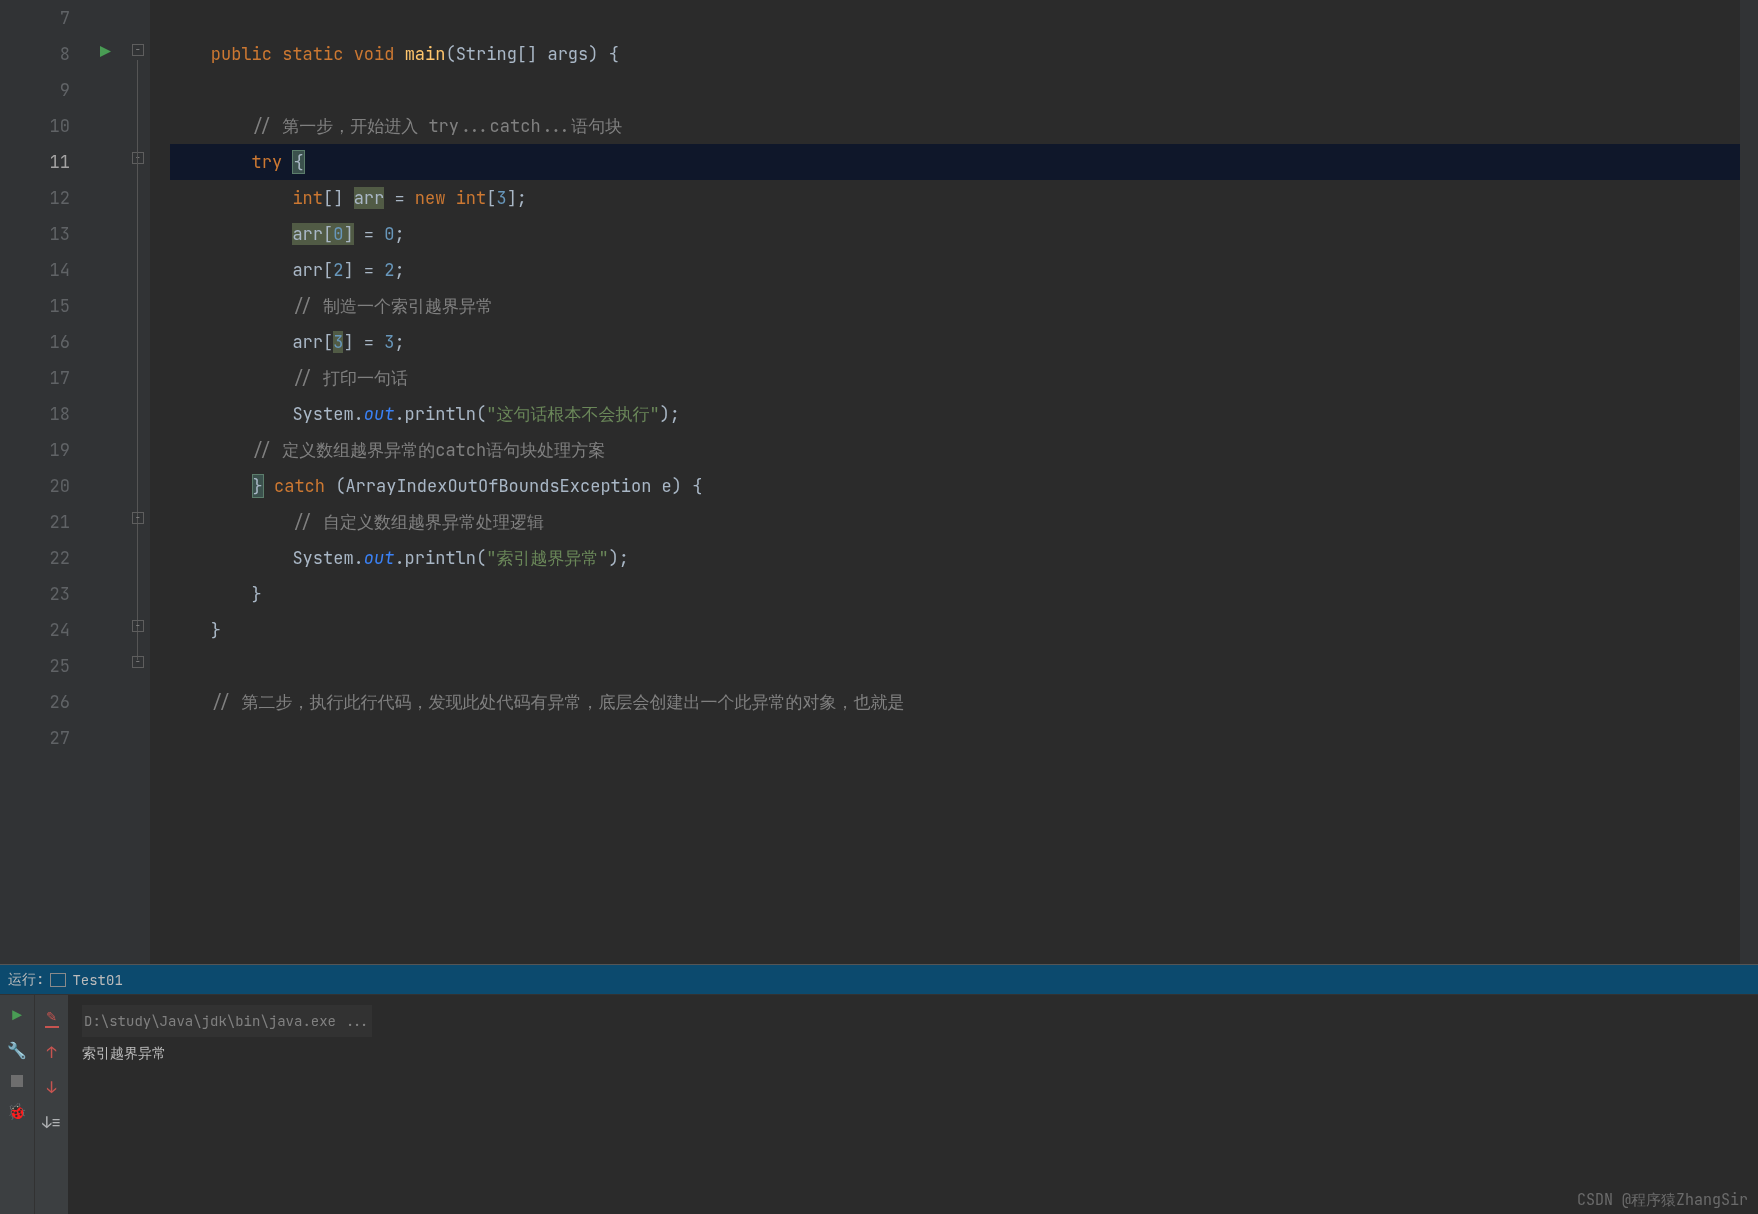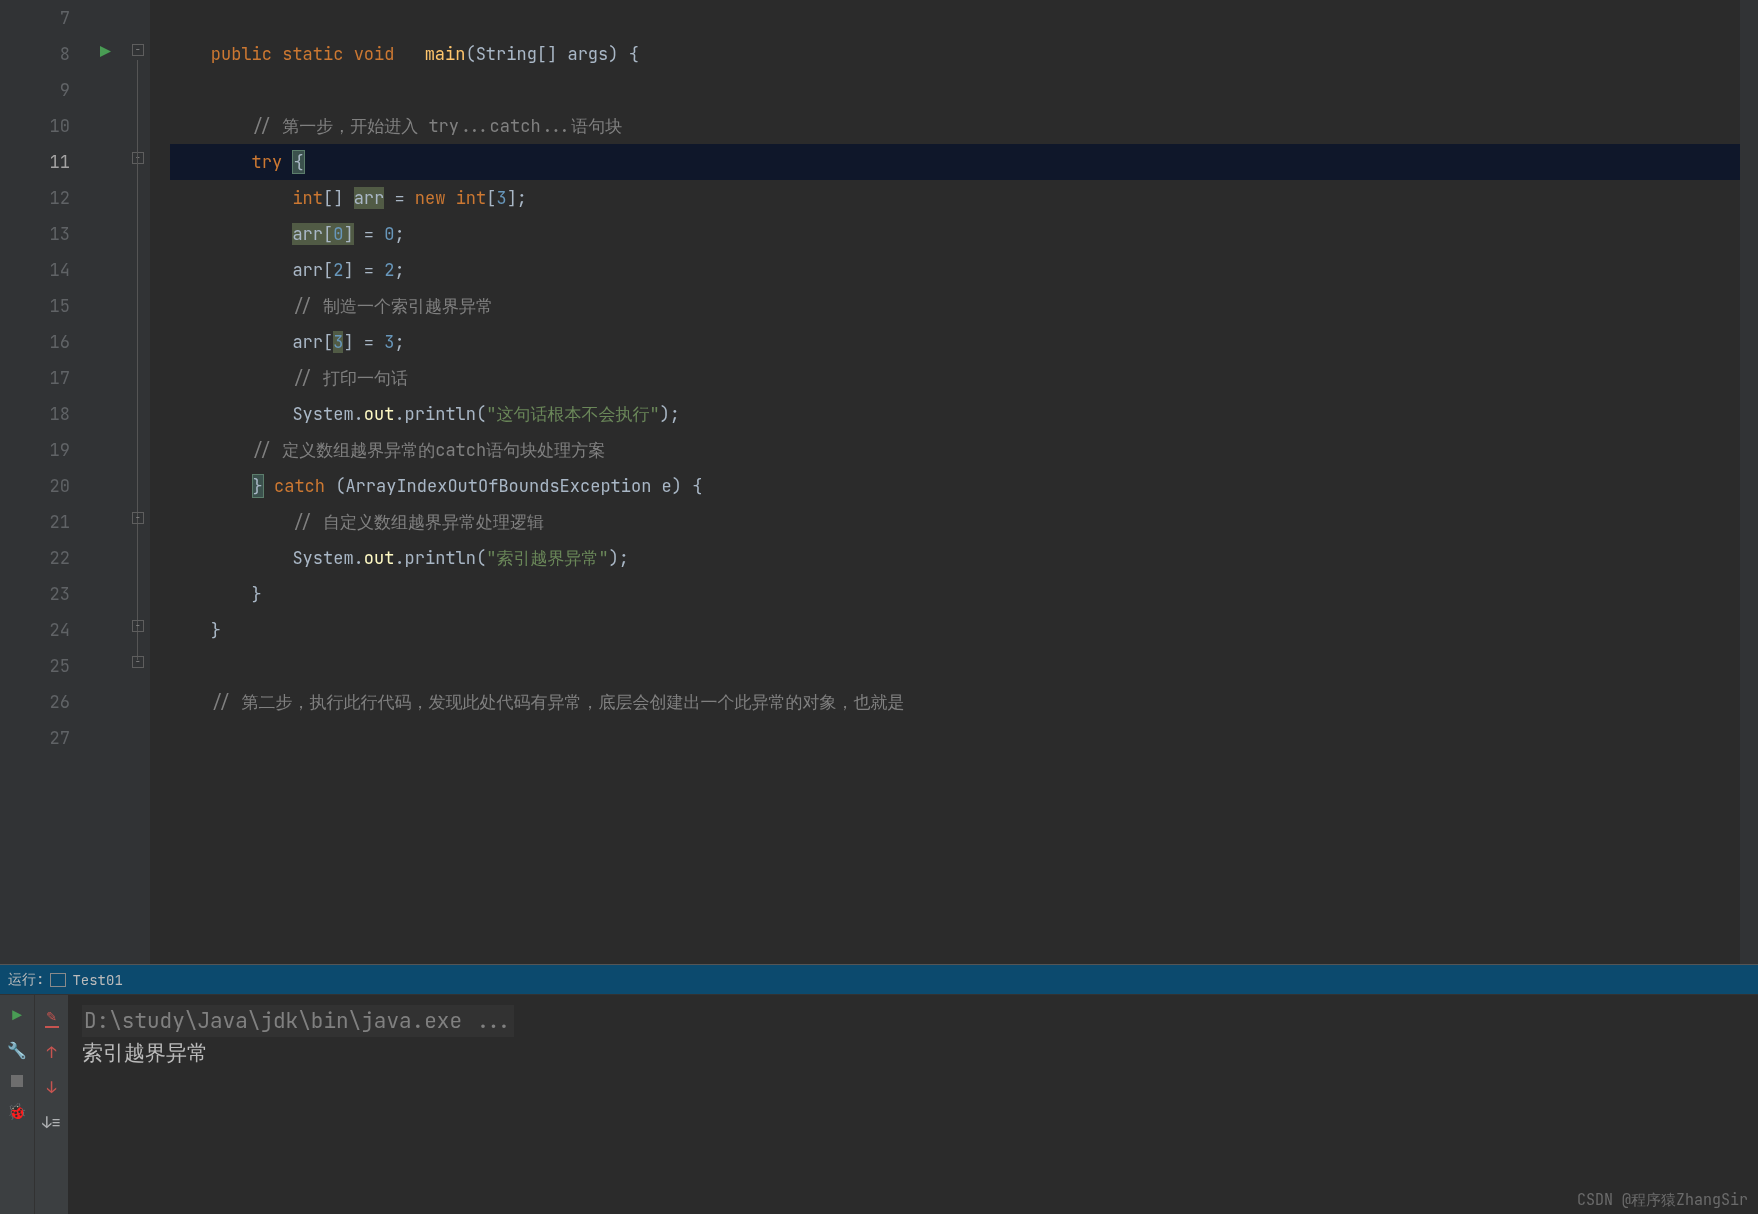--- a/index.html
+++ b/index.html
@@ -77,7 +77,7 @@
 .str { color: #6a8759; }
 .num { color: #6897bb; }
 .cmt { color: #808080; }
-.fn { color: #ffc66d; margin-left: 20px; }
+.fn { color: #ffc66d; }
 .fld { color: #fef9c3; }
 .selbox { background: #515b45; }
 .brace-hl { background: #3b514d; border: 1px solid #5c7e6c; }

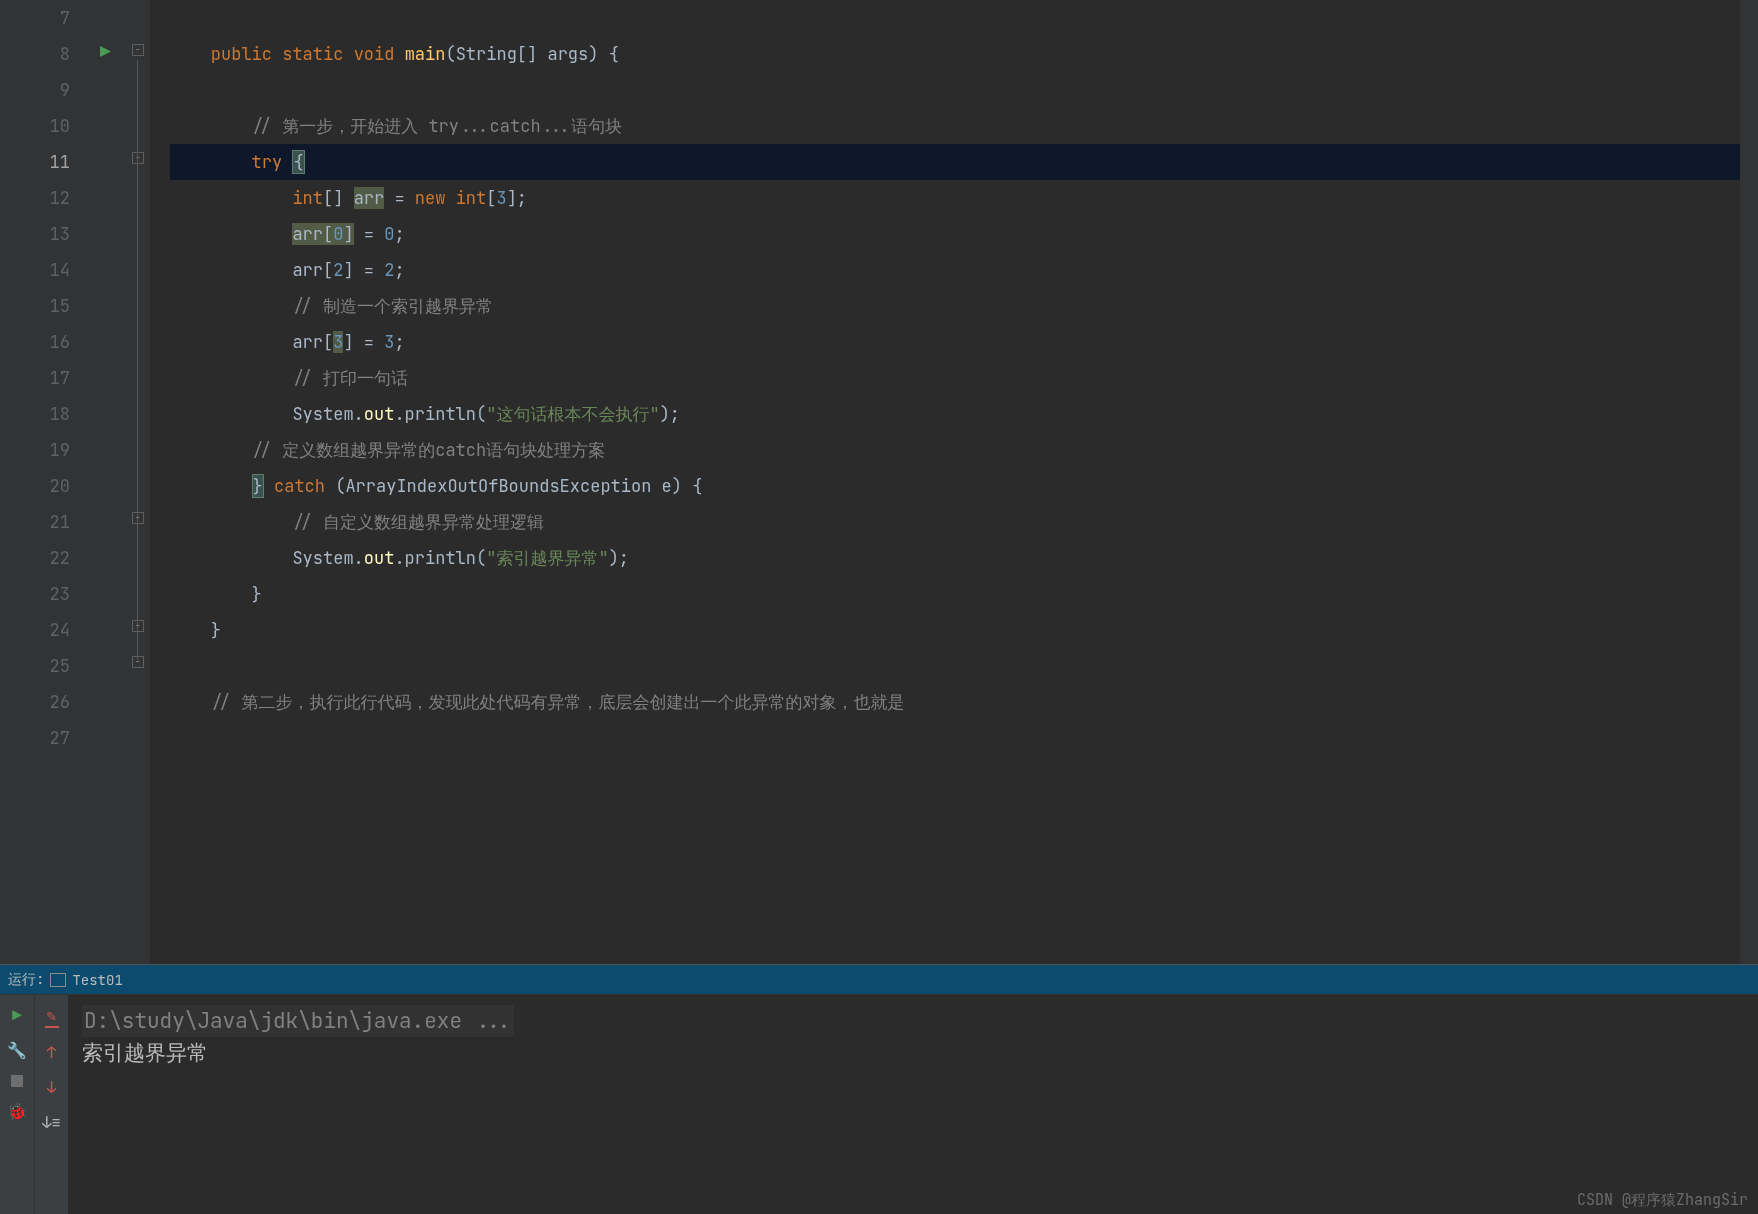--- a/index.html
+++ b/index.html
@@ -78,7 +78,7 @@
 .num { color: #6897bb; }
 .cmt { color: #808080; }
 .fn { color: #ffc66d; }
-.fld { color: #fef9c3; }
+.fld { color: #3b82f6; font-style: italic; }
 .selbox { background: #515b45; }
 .brace-hl { background: #3b514d; border: 1px solid #5c7e6c; }
 .right-gutter {

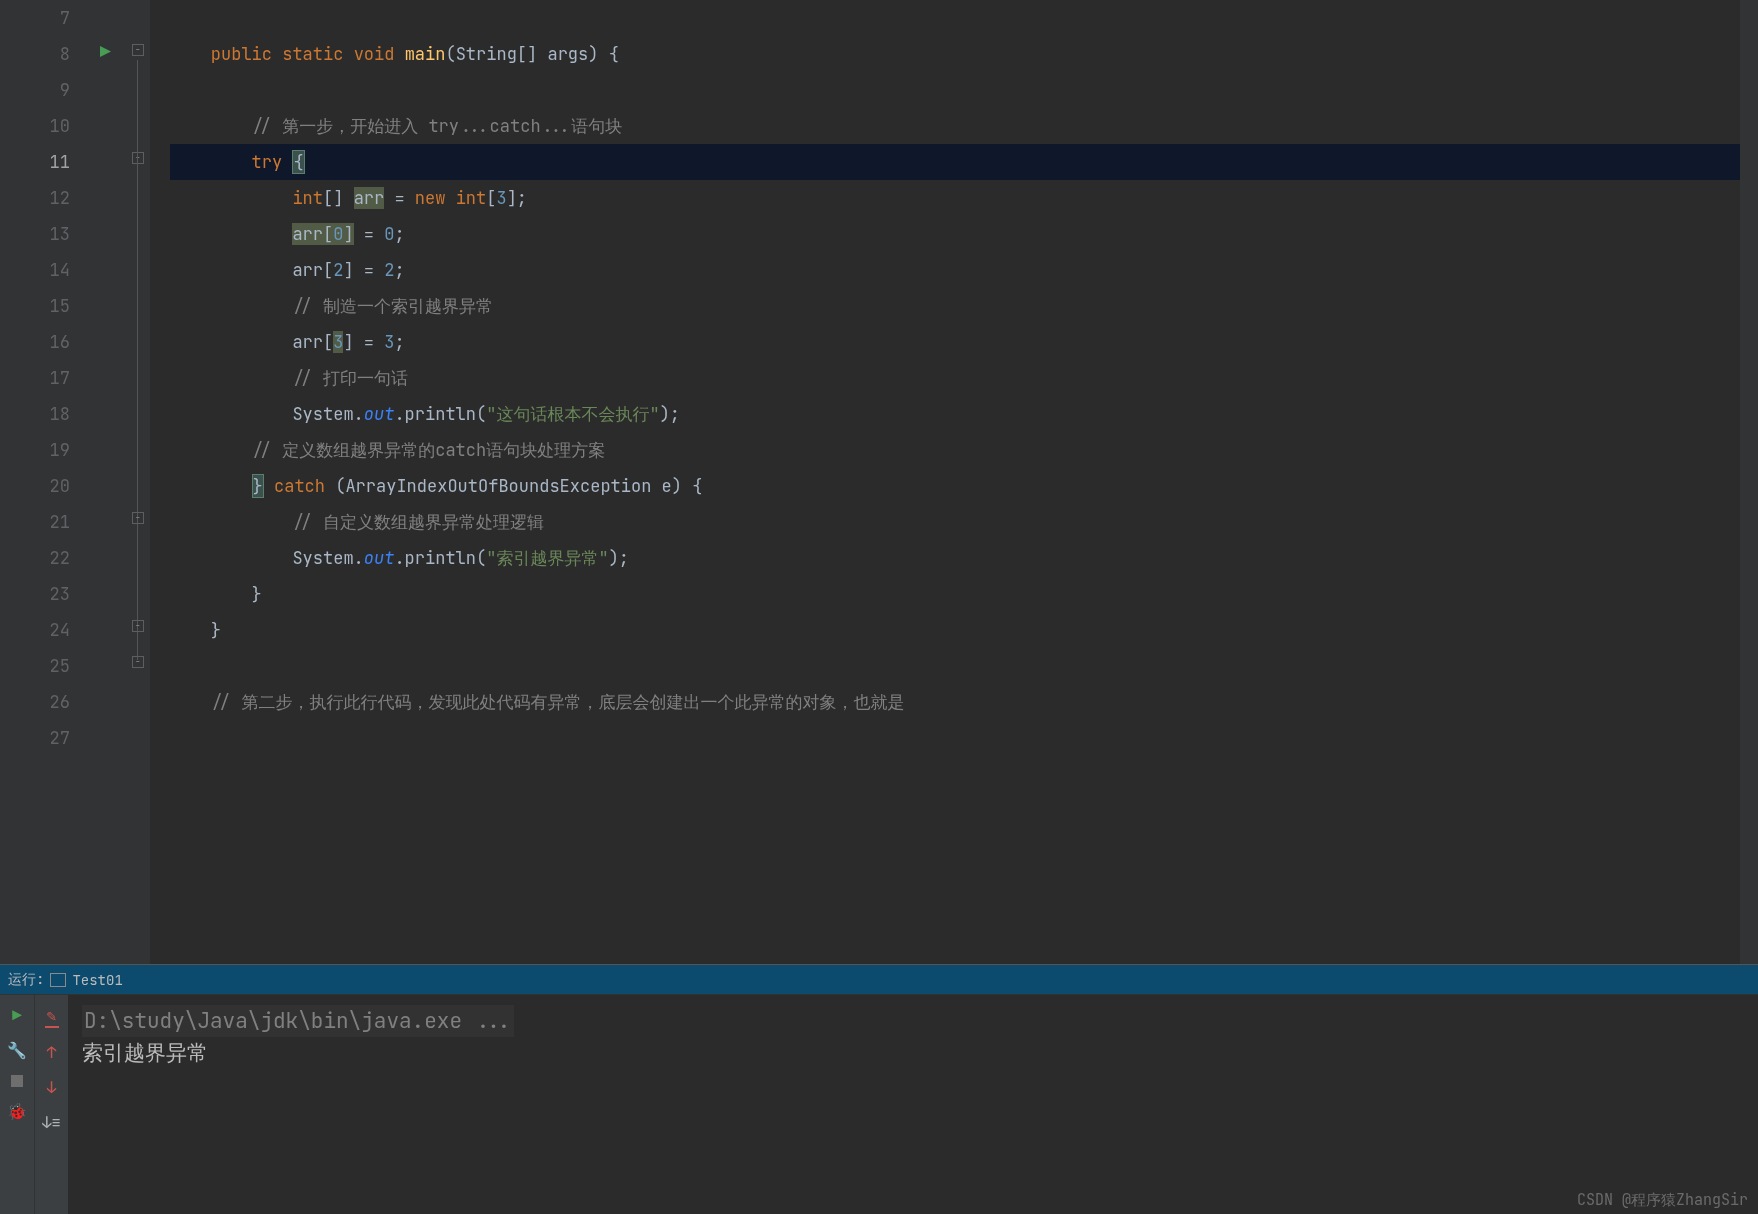--- a/index.html
+++ b/index.html
@@ -139,7 +139,7 @@
 .console {
   flex: 1;
   padding: 10px 14px;
-  font-size: 21px;
+  font-size: 14px;
   line-height: 32px;
   color: #bbbbbb;
 }

